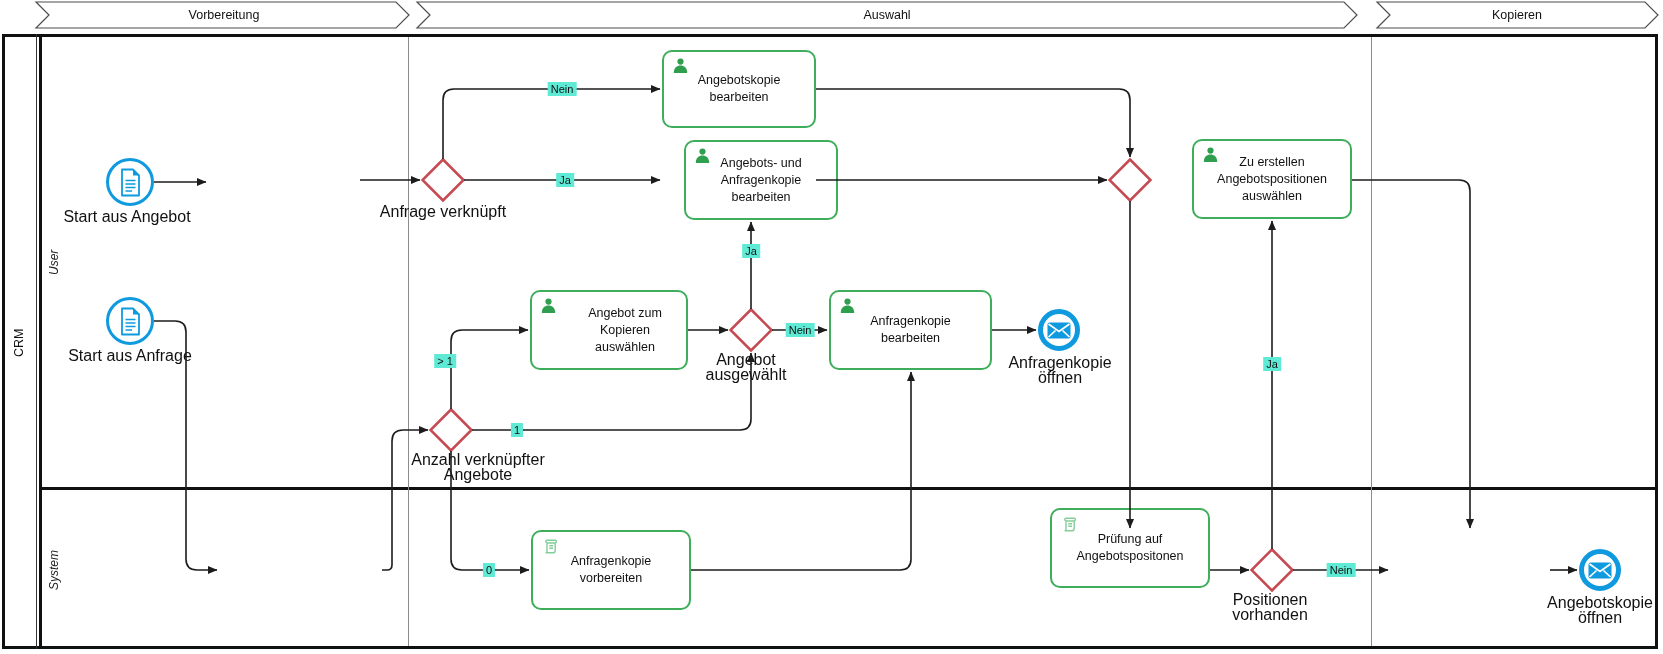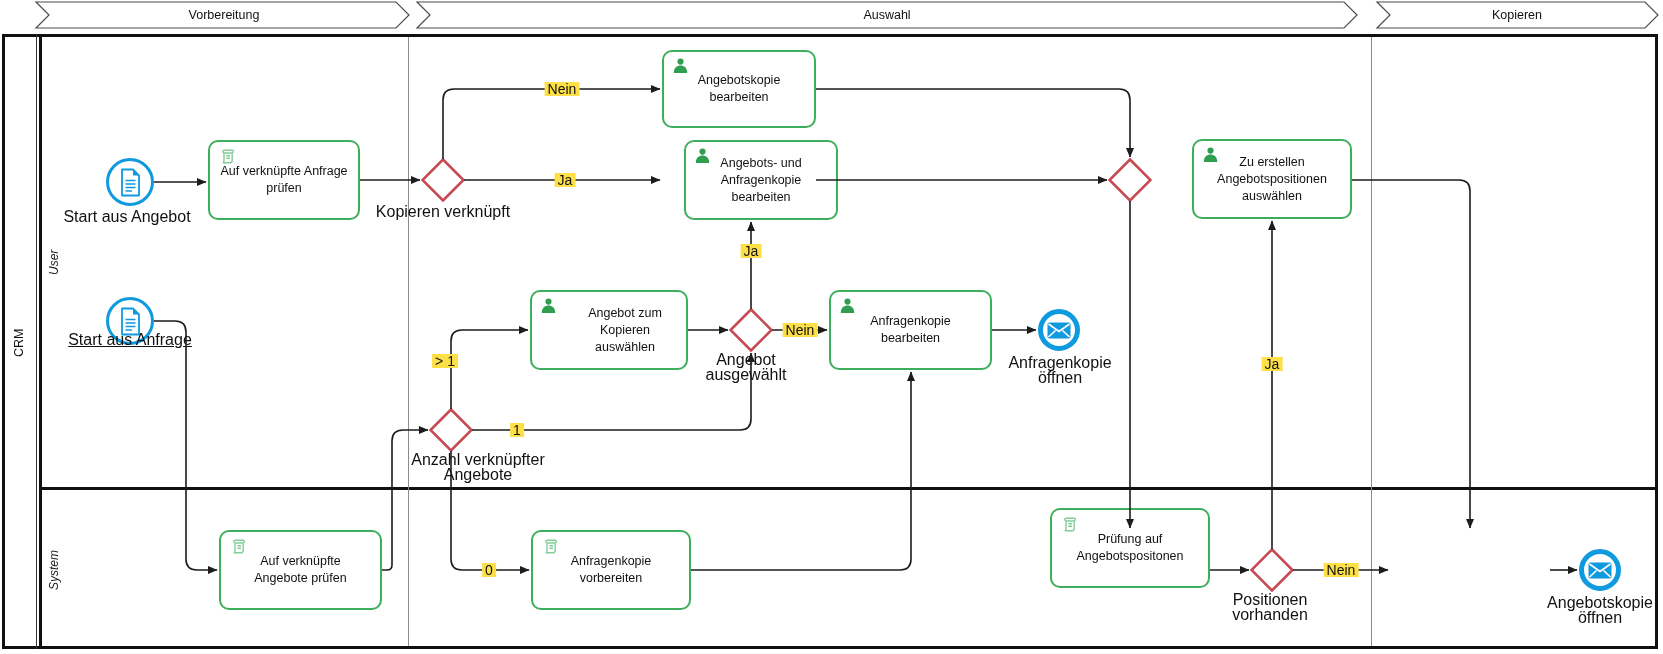--- a/index.html
+++ b/index.html
@@ -24,8 +24,8 @@
   .node-label{position:absolute;z-index:2;text-align:center;font-size:16px;line-height:15px;width:150px;}
   .node-label span{display:block;}
   #edges{position:absolute;left:0;top:0;z-index:3;pointer-events:none;}
-  .edge-label{position:absolute;z-index:4;transform:translate(-50%,-50%);background:#fde047;
-              padding:0 3px;font-size:14px;line-height:14px;white-space:nowrap;}
+  .edge-label{position:absolute;z-index:4;transform:translate(-50%,-50%);background:#5eead4;
+              padding:0 3px;font-size:11px;line-height:14px;white-space:nowrap;}
 </style>
 </head>
 <body>

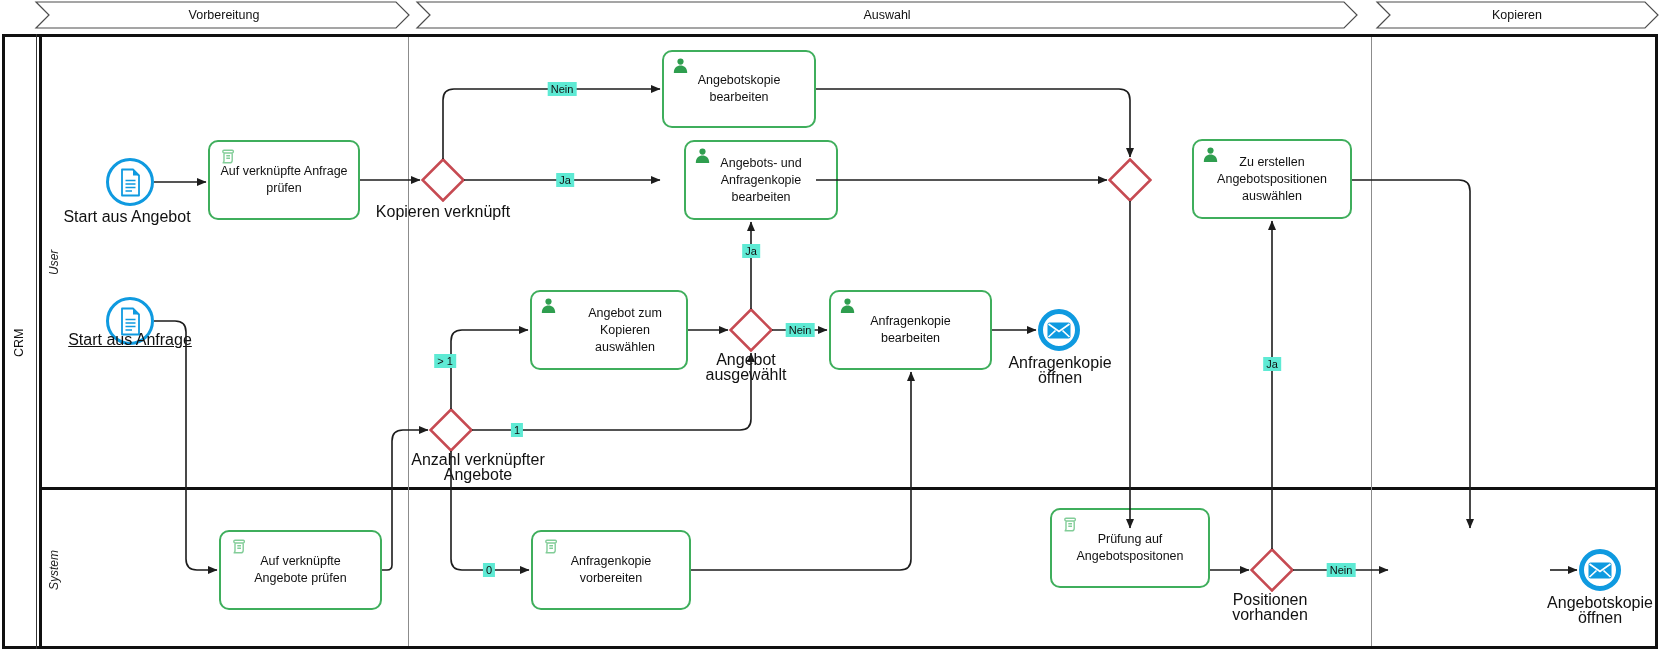--- a/index.html
+++ b/index.html
@@ -53,15 +53,6 @@
   <div class="vlabel lane" style="left:44px;top:520px;width:20px;height:100px;">System</div>
 
   <div id="nodes" class="layer" style="z-index:2">
-      <div class="task" style="left: 208px; top: 140px; width: 152px; height: 80px; border: 2.5px solid rgb(63, 174, 92);">
-        <span class="icon"><svg width="19" height="19" viewBox="0 0 19 19" fill="none" stroke="#82cd98" stroke-width="1.4">
-            <path d="M6,3.2 C4.4,3.2 4.4,6 6,6 M6,3.2 L14.2,3.2 C15.8,3.2 15.8,6 14.2,6 L6,6 M14.2,6 L14.2,13.4 C14.2,15.4 13,15.8 11.8,15.8 L4.6,15.8 C6,15.8 6,14.6 6,13.4 L6,6 M8.3,8.7 L12,8.7 M8.3,11.2 L12,11.2"></path>
-          </svg></span>
-        <div class="task-text">
-          <span>Auf verknüpfte Anfrage</span>
-          <span>prüfen</span>
-        </div>
-      </div>
       <div class="task" style="left: 662px; top: 50px; width: 154px; height: 78px; border: 2.5px solid rgb(63, 174, 92);">
         <span class="icon"><svg width="17" height="17" viewBox="0 0 17 17">
             <circle cx="8.5" cy="4.6" r="3.1" fill="#2f9e4f"></circle>

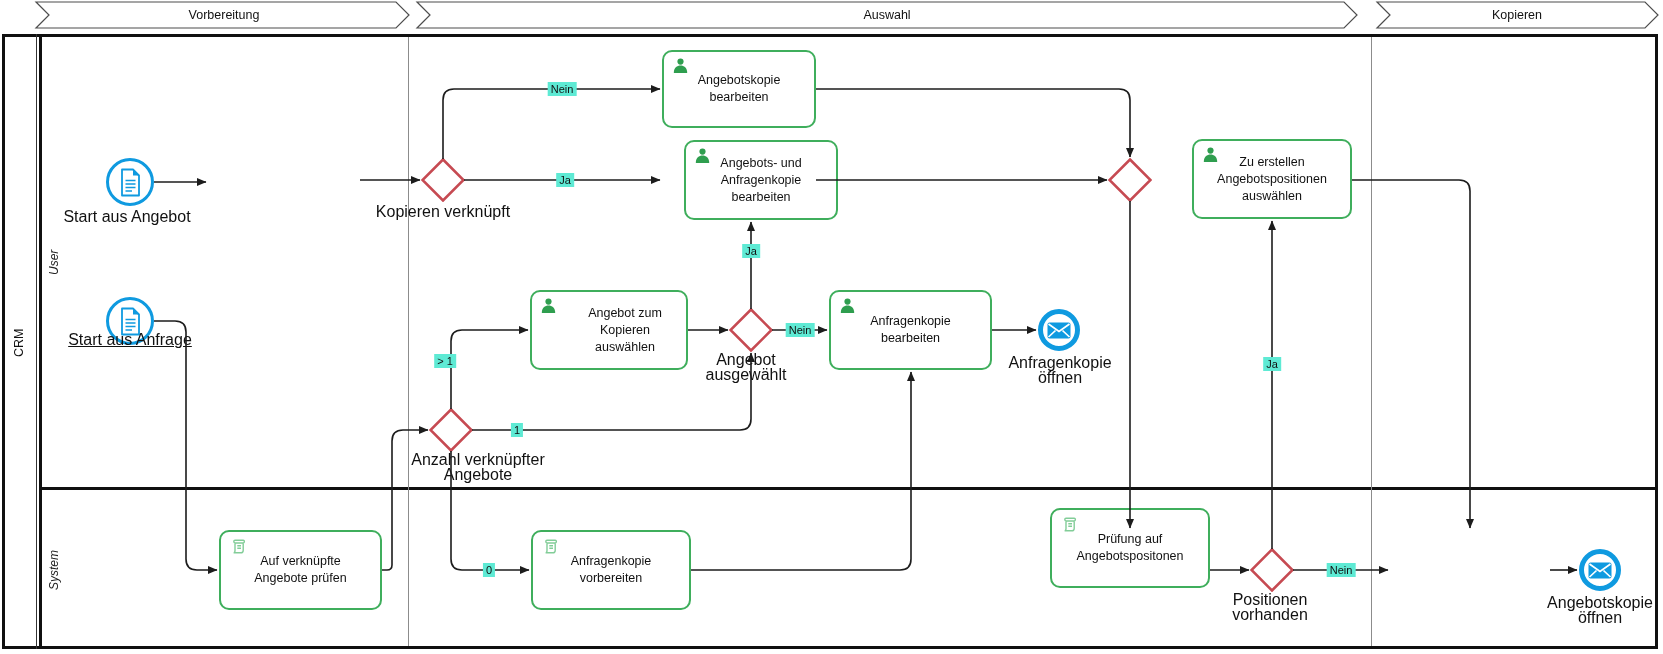--- a/index.html
+++ b/index.html
@@ -186,7 +186,7 @@
           <polygon points="22,1.5 42.5,22 22,42.5 1.5,22" fill="#fff" stroke="#c64a52" stroke-width="2.6"></polygon>
         </svg></div>
       <div class="node-label" style="left: 368px; top: 204px;">
-        <span>Kopieren verknüpft</span>
+        <span>Anfrage verknüpft</span>
       </div>
       <div class="gw" style="left: 1108px; top: 158px; width: 44px; height: 44px;"><svg width="44" height="44" viewBox="0 0 44 44">
           <polygon points="22,1.5 42.5,22 22,42.5 1.5,22" fill="#fff" stroke="#c64a52" stroke-width="2.6"></polygon>

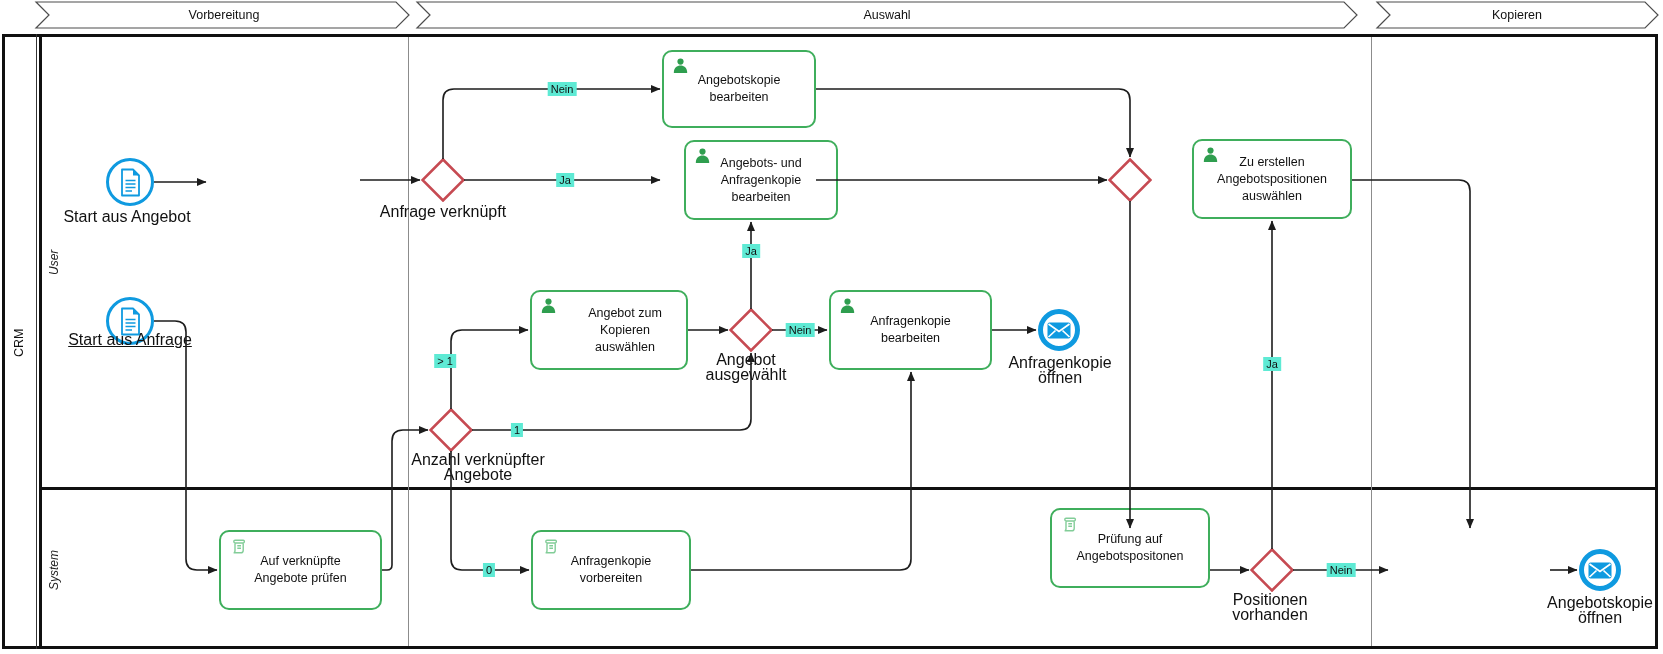--- a/index.html
+++ b/index.html
@@ -153,7 +153,7 @@
           </svg>
         </span>
       </div>
-      <div class="node-label" style="left: 55px; top: 332px; text-decoration: underline;">
+      <div class="node-label" style="left: 55px; top: 348px;">
         <span>Start aus Anfrage</span>
       </div>
       <div class="event end" style="left: 1038px; top: 309px; width: 42px; height: 42px; border: 5px solid rgb(15, 154, 224);">

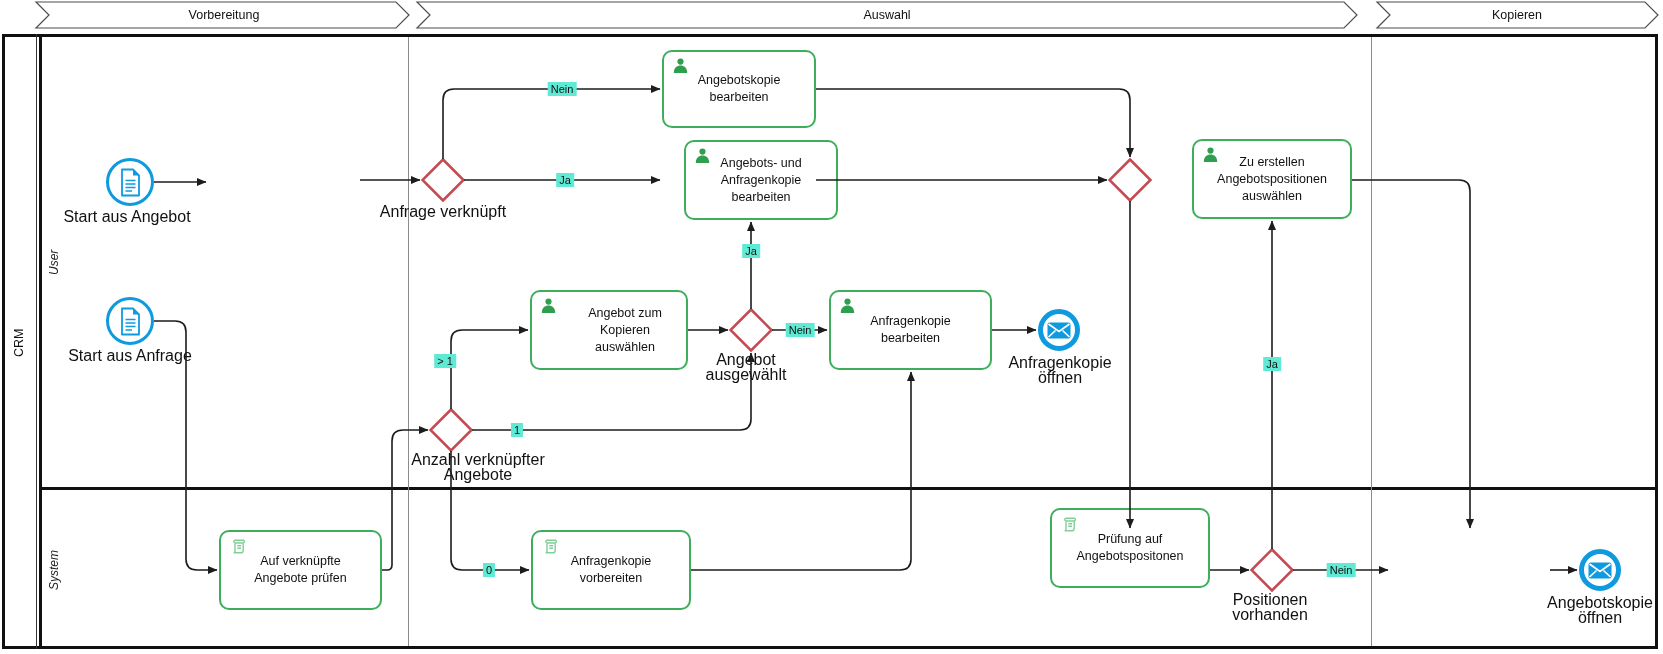--- a/index.html
+++ b/index.html
@@ -105,15 +105,6 @@
           <span>bearbeiten</span>
         </div>
       </div>
-      <div class="task" style="left: 219px; top: 530px; width: 163px; height: 80px; border: 2.5px solid rgb(63, 174, 92);">
-        <span class="icon"><svg width="19" height="19" viewBox="0 0 19 19" fill="none" stroke="#82cd98" stroke-width="1.4">
-            <path d="M6,3.2 C4.4,3.2 4.4,6 6,6 M6,3.2 L14.2,3.2 C15.8,3.2 15.8,6 14.2,6 L6,6 M14.2,6 L14.2,13.4 C14.2,15.4 13,15.8 11.8,15.8 L4.6,15.8 C6,15.8 6,14.6 6,13.4 L6,6 M8.3,8.7 L12,8.7 M8.3,11.2 L12,11.2"></path>
-          </svg></span>
-        <div class="task-text">
-          <span>Auf verknüpfte</span>
-          <span>Angebote prüfen</span>
-        </div>
-      </div>
       <div class="task" style="left: 531px; top: 530px; width: 160px; height: 80px; border: 2.5px solid rgb(63, 174, 92);">
         <span class="icon"><svg width="19" height="19" viewBox="0 0 19 19" fill="none" stroke="#82cd98" stroke-width="1.4">
             <path d="M6,3.2 C4.4,3.2 4.4,6 6,6 M6,3.2 L14.2,3.2 C15.8,3.2 15.8,6 14.2,6 L6,6 M14.2,6 L14.2,13.4 C14.2,15.4 13,15.8 11.8,15.8 L4.6,15.8 C6,15.8 6,14.6 6,13.4 L6,6 M8.3,8.7 L12,8.7 M8.3,11.2 L12,11.2"></path>

